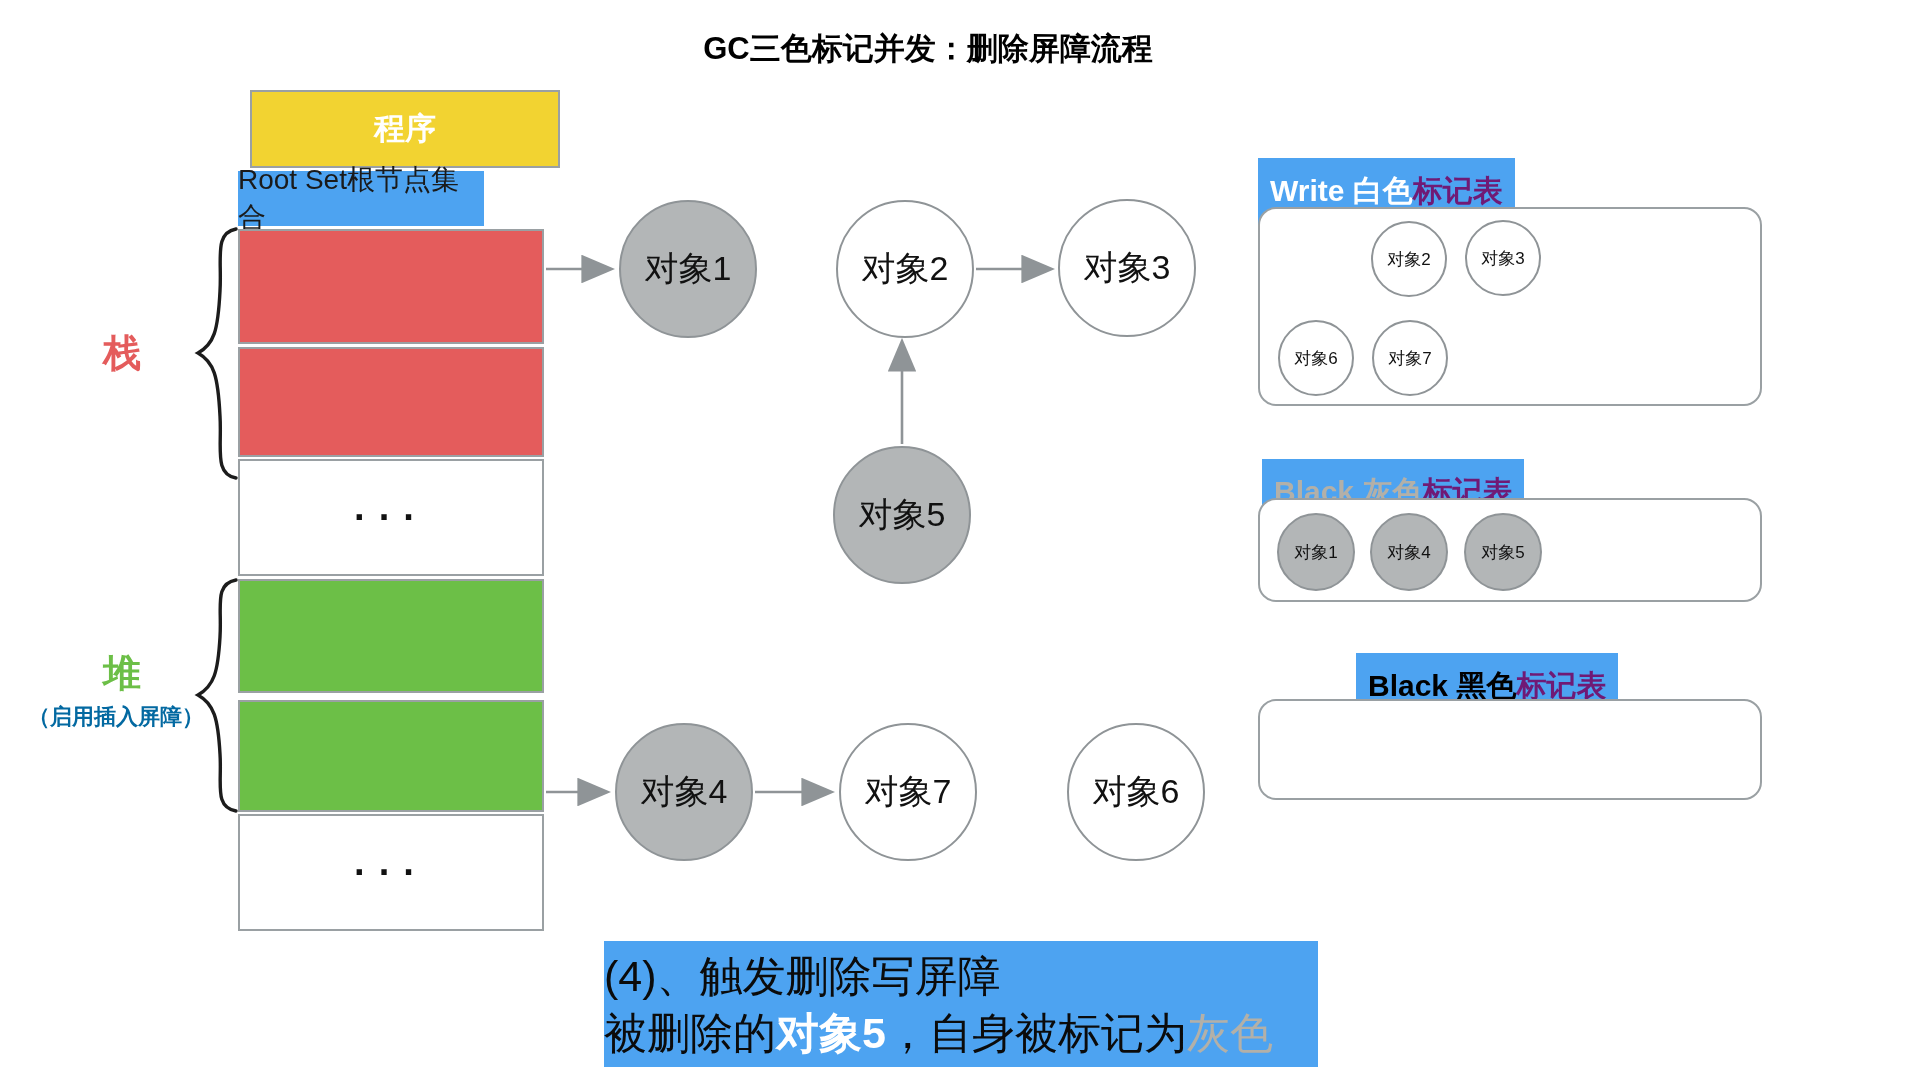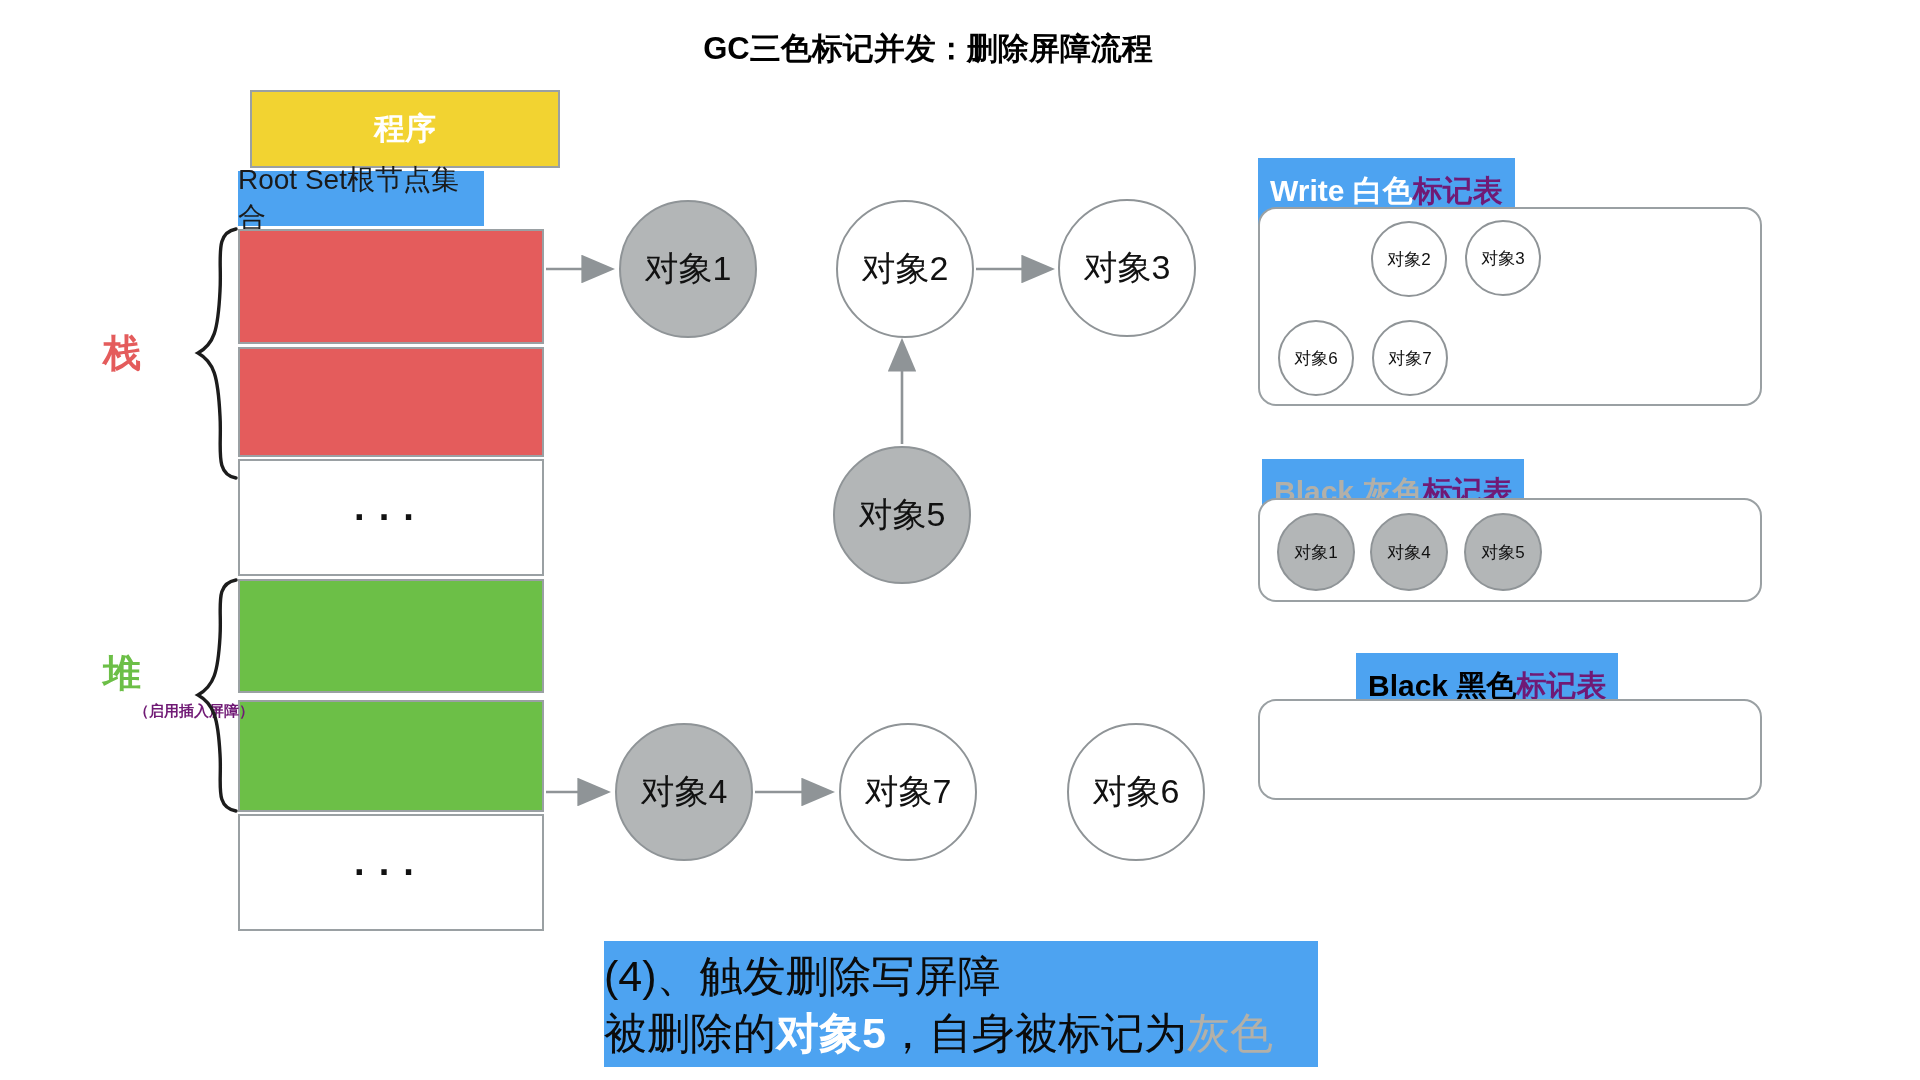--- a/index.html
+++ b/index.html
@@ -29,8 +29,8 @@
                   font-size:38px; font-weight:bold; letter-spacing:12px; color:#111; }
   .stack-label { position:absolute; left:103px; top:328px; font-size:38px; font-weight:bold; color:#e45c5c; }
   .heap-label  { position:absolute; left:103px; top:648px; font-size:38px; font-weight:bold; color:#6cbf47; }
-  .heap-note   { position:absolute; left:28px;  top:702px; width:226px; text-align:right;
-                 font-size:15px; font-weight:bold; color:#701a75; }
+  .heap-note   { position:absolute; left:28px;  top:702px; width:226px; text-align:left;
+                 font-size:22px; font-weight:bold; color:#0369a1; }
   
   .node { position:absolute; width:138px; height:138px; border-radius:50%;
           border:2px solid #8f9497; background:#fff; box-sizing:border-box;

